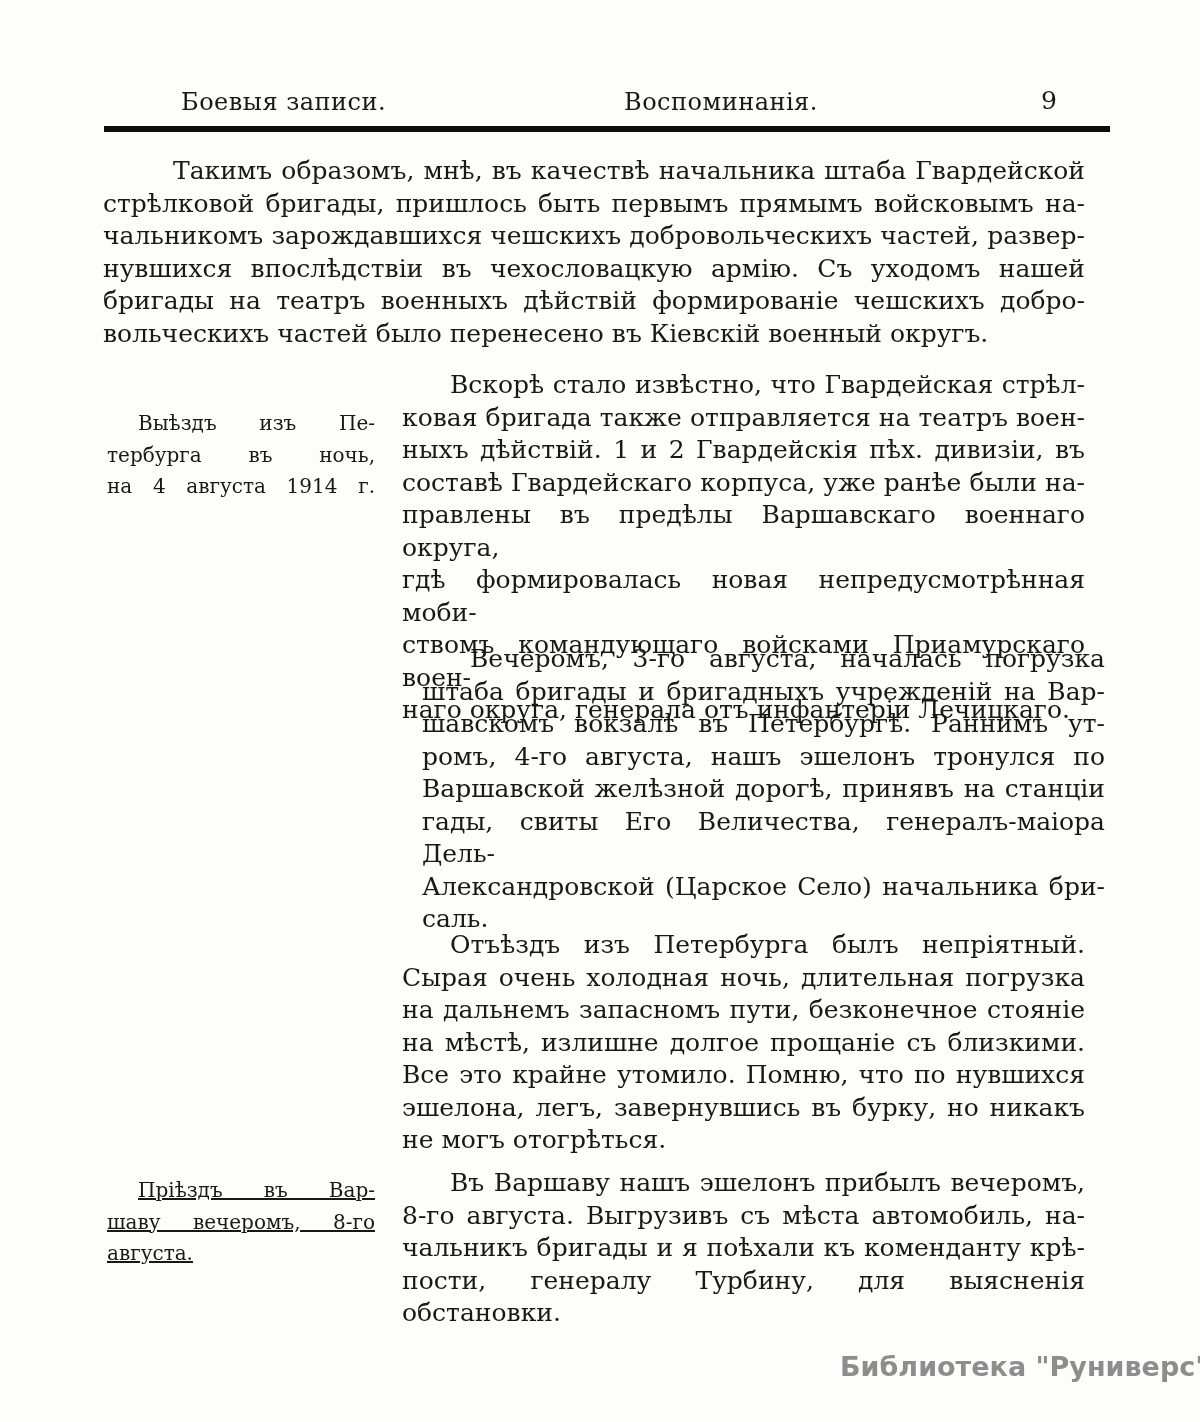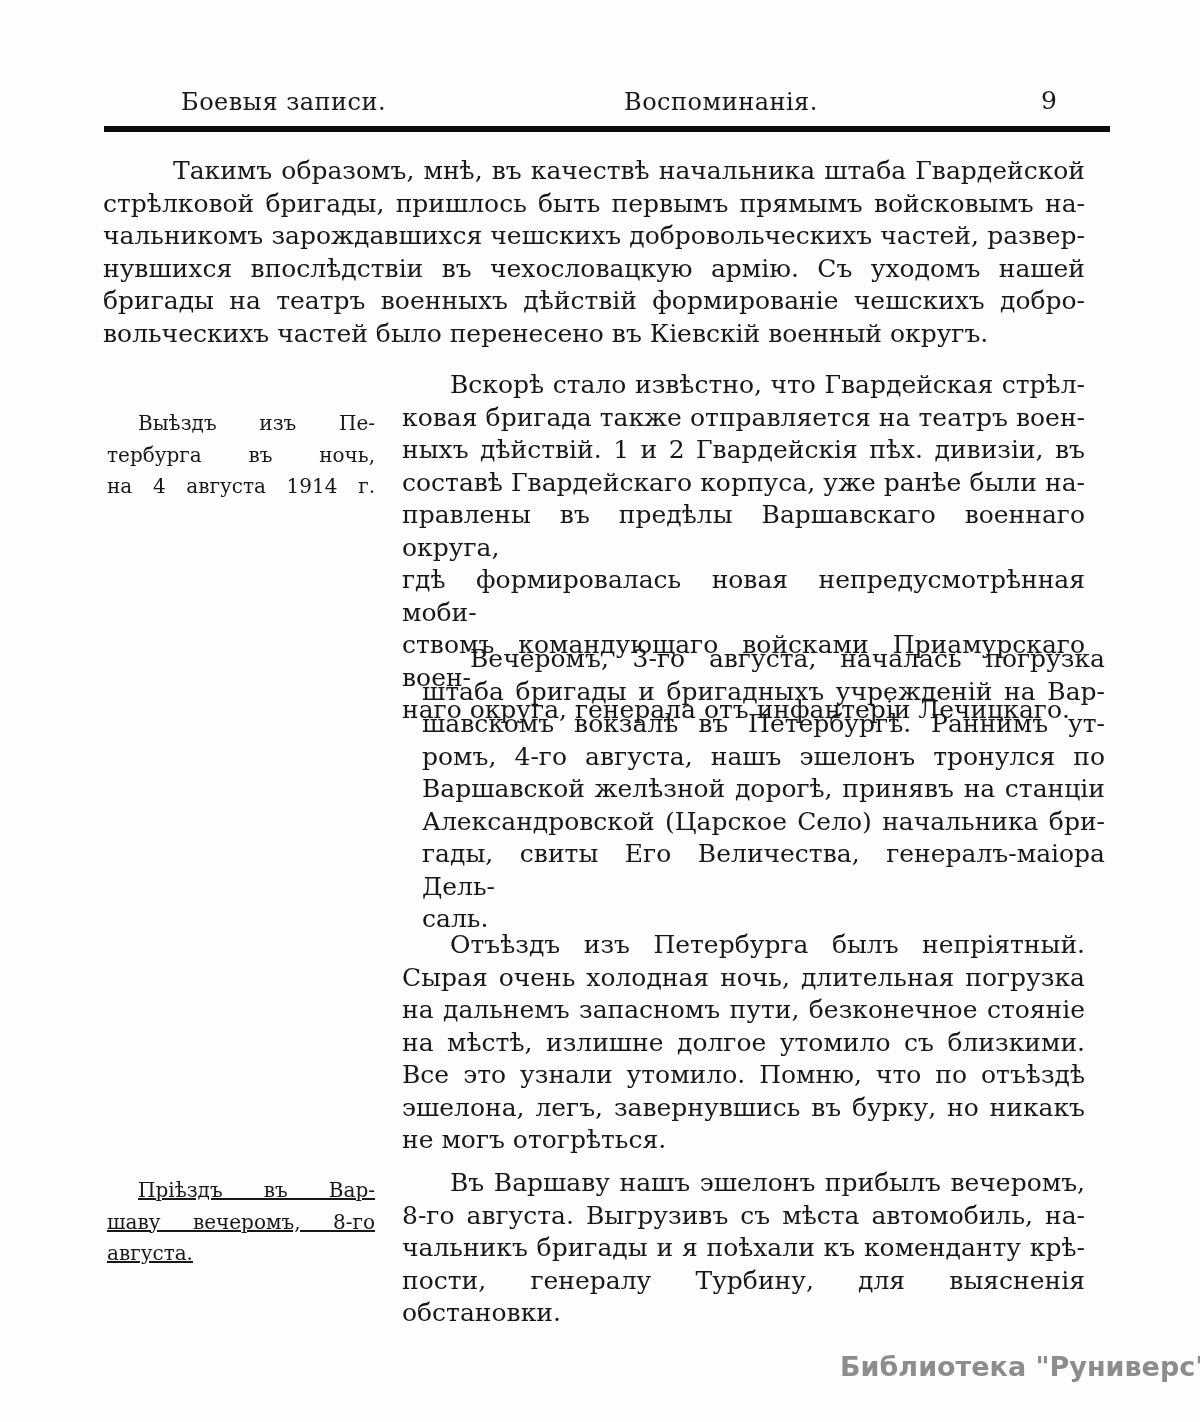--- a/index.html
+++ b/index.html
@@ -126,8 +126,8 @@
     <div class="ln">шавскомъ вокзалѣ въ Петербургѣ. Раннимъ ут-</div>
     <div class="ln">ромъ, 4-го августа, нашъ эшелонъ тронулся по</div>
     <div class="ln">Варшавской желѣзной дорогѣ, принявъ на станціи</div>
+    <div class="ln">гады, свиты Его Величества, генералъ-маіора Дель-</div>
     <div class="ln">Александровской (Царское Село) начальника бри-</div>
-    <div class="ln">гады, свиты Его Величества, генералъ-маіора Дель-</div>
     <div class="ln left">саль.</div>
   </div>
 

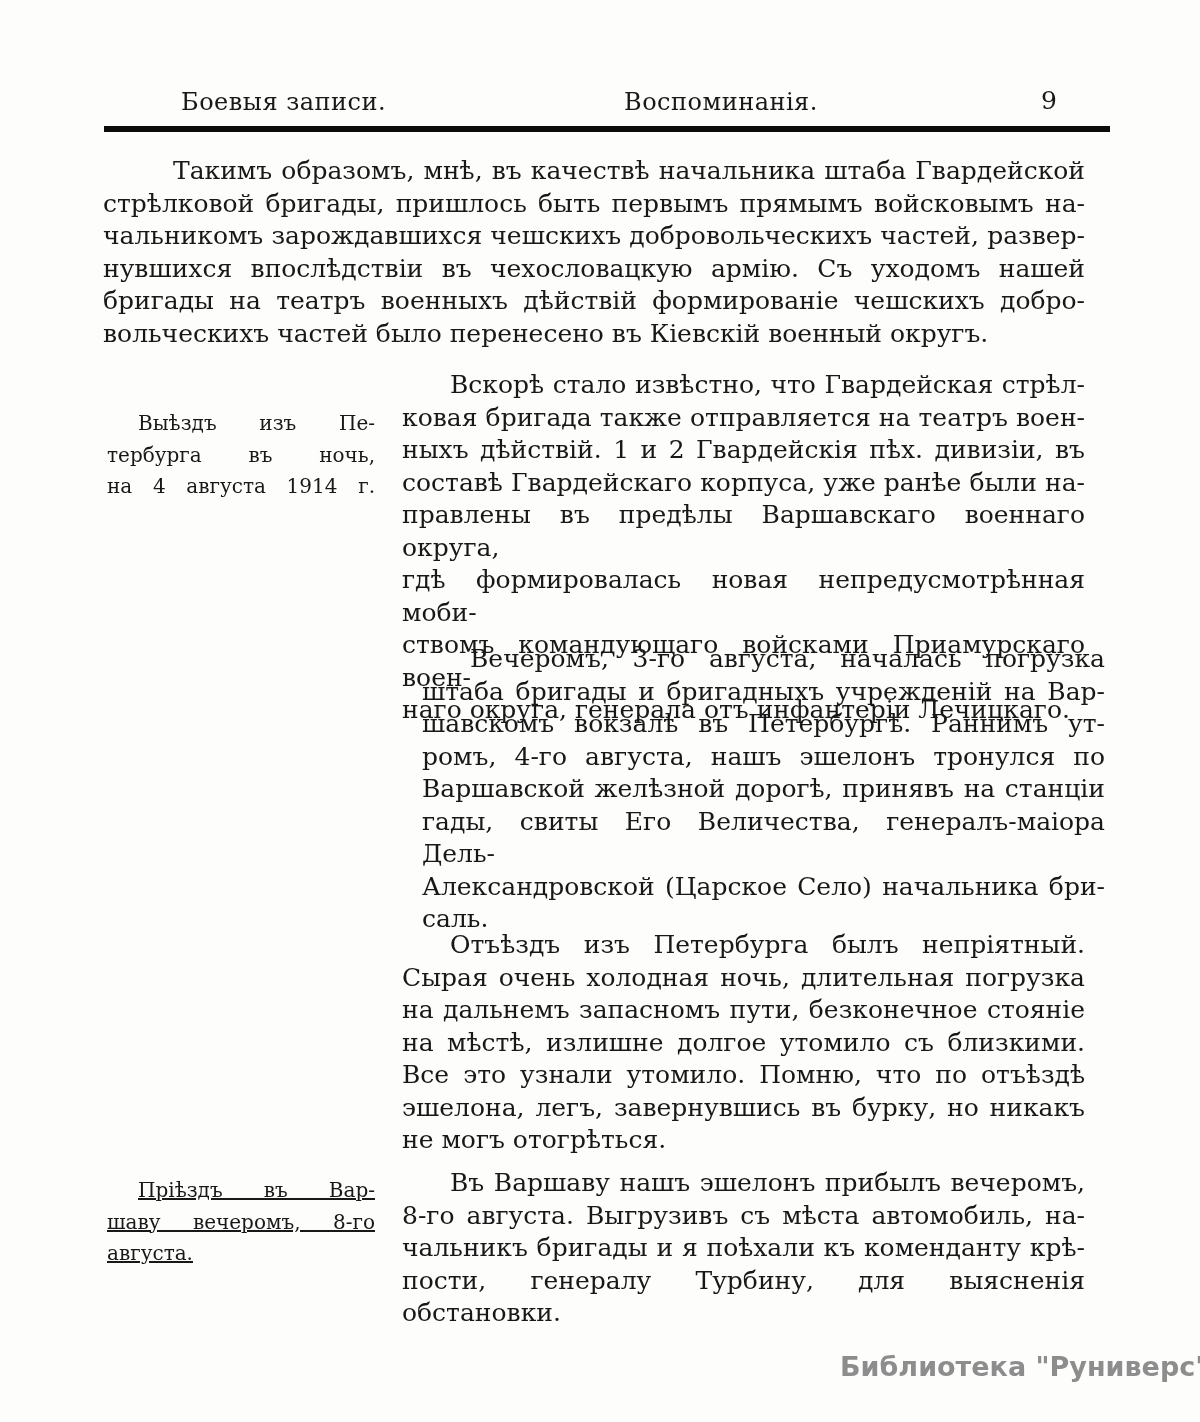--- a/index.html
+++ b/index.html
@@ -135,7 +135,7 @@
     <div class="ln first">Отъѣздъ изъ Петербурга былъ непріятный.</div>
     <div class="ln">Сырая очень холодная ночь, длительная погрузка</div>
     <div class="ln">на дальнемъ запасномъ пути, безконечное стояніе</div>
-    <div class="ln">на мѣстѣ, излишне долгое утомило съ близкими.</div>
+    <div class="ln">на мѣстѣ, излишне долгое прощаніе съ близкими.</div>
     <div class="ln">Все это узнали утомило. Помню, что по отъѣздѣ</div>
     <div class="ln">эшелона, легъ, завернувшись въ бурку, но никакъ</div>
     <div class="ln left">не могъ отогрѣться.</div>

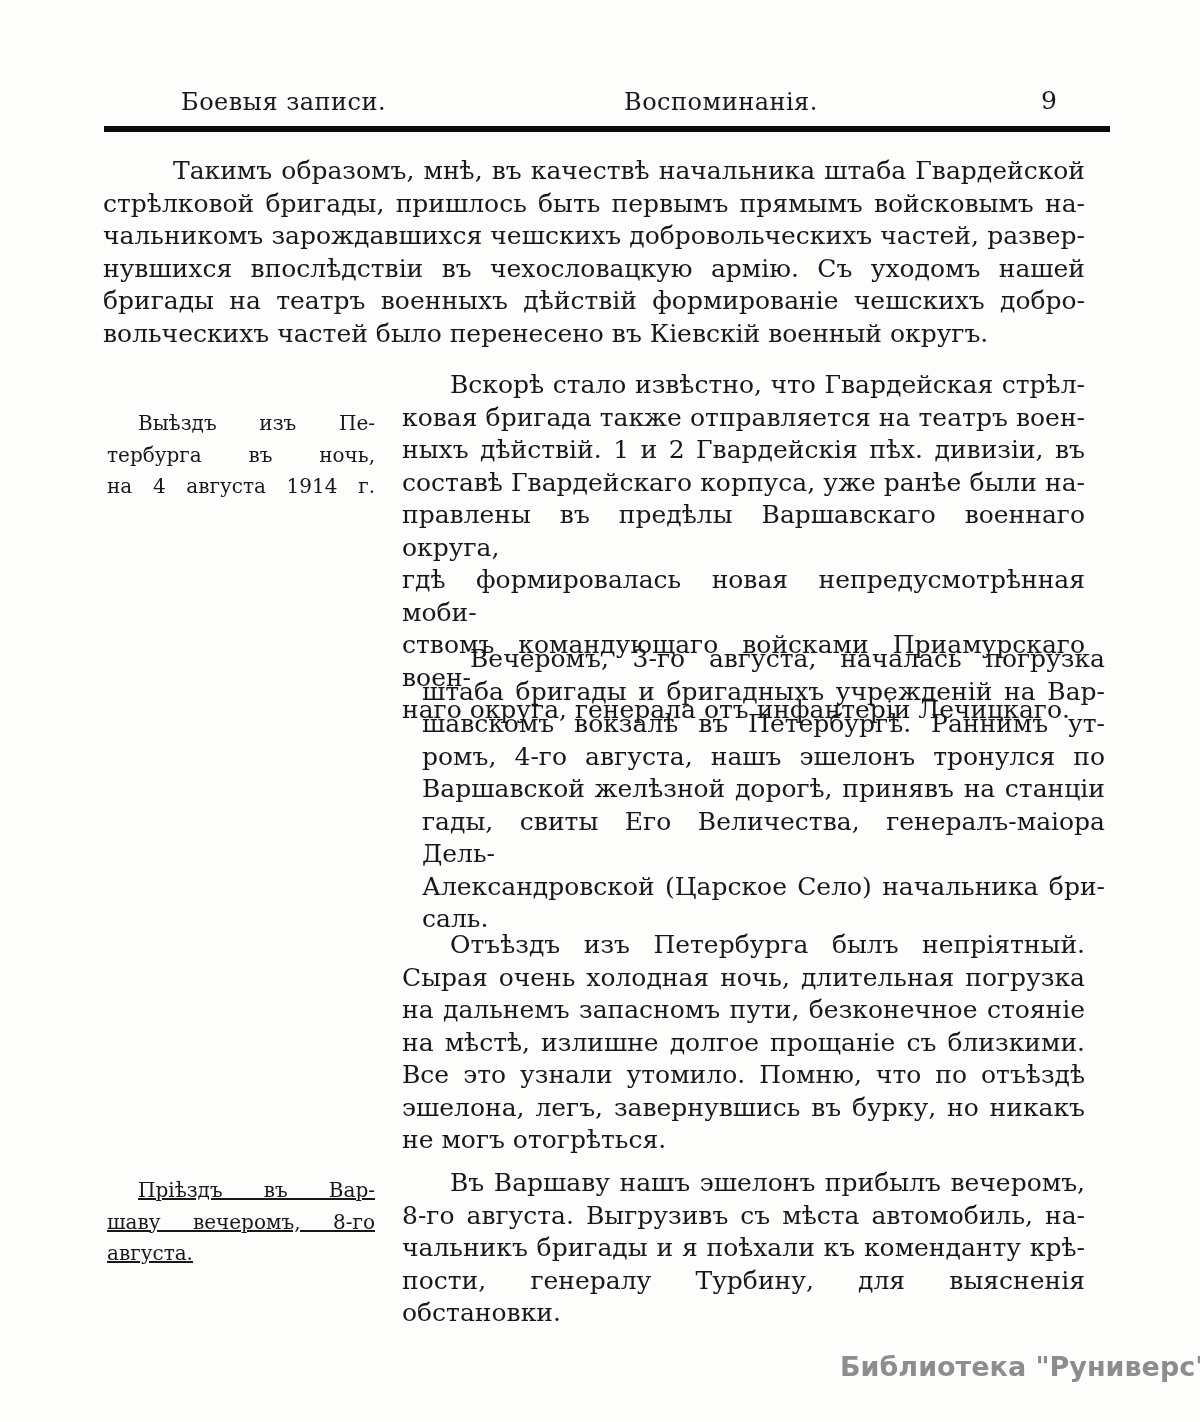--- a/index.html
+++ b/index.html
@@ -136,7 +136,7 @@
     <div class="ln">Сырая очень холодная ночь, длительная погрузка</div>
     <div class="ln">на дальнемъ запасномъ пути, безконечное стояніе</div>
     <div class="ln">на мѣстѣ, излишне долгое прощаніе съ близкими.</div>
-    <div class="ln">Все это узнали утомило. Помню, что по отъѣздѣ</div>
+    <div class="ln">Все это крайне утомило. Помню, что по нувшихся</div>
     <div class="ln">эшелона, легъ, завернувшись въ бурку, но никакъ</div>
     <div class="ln left">не могъ отогрѣться.</div>
   </div>

